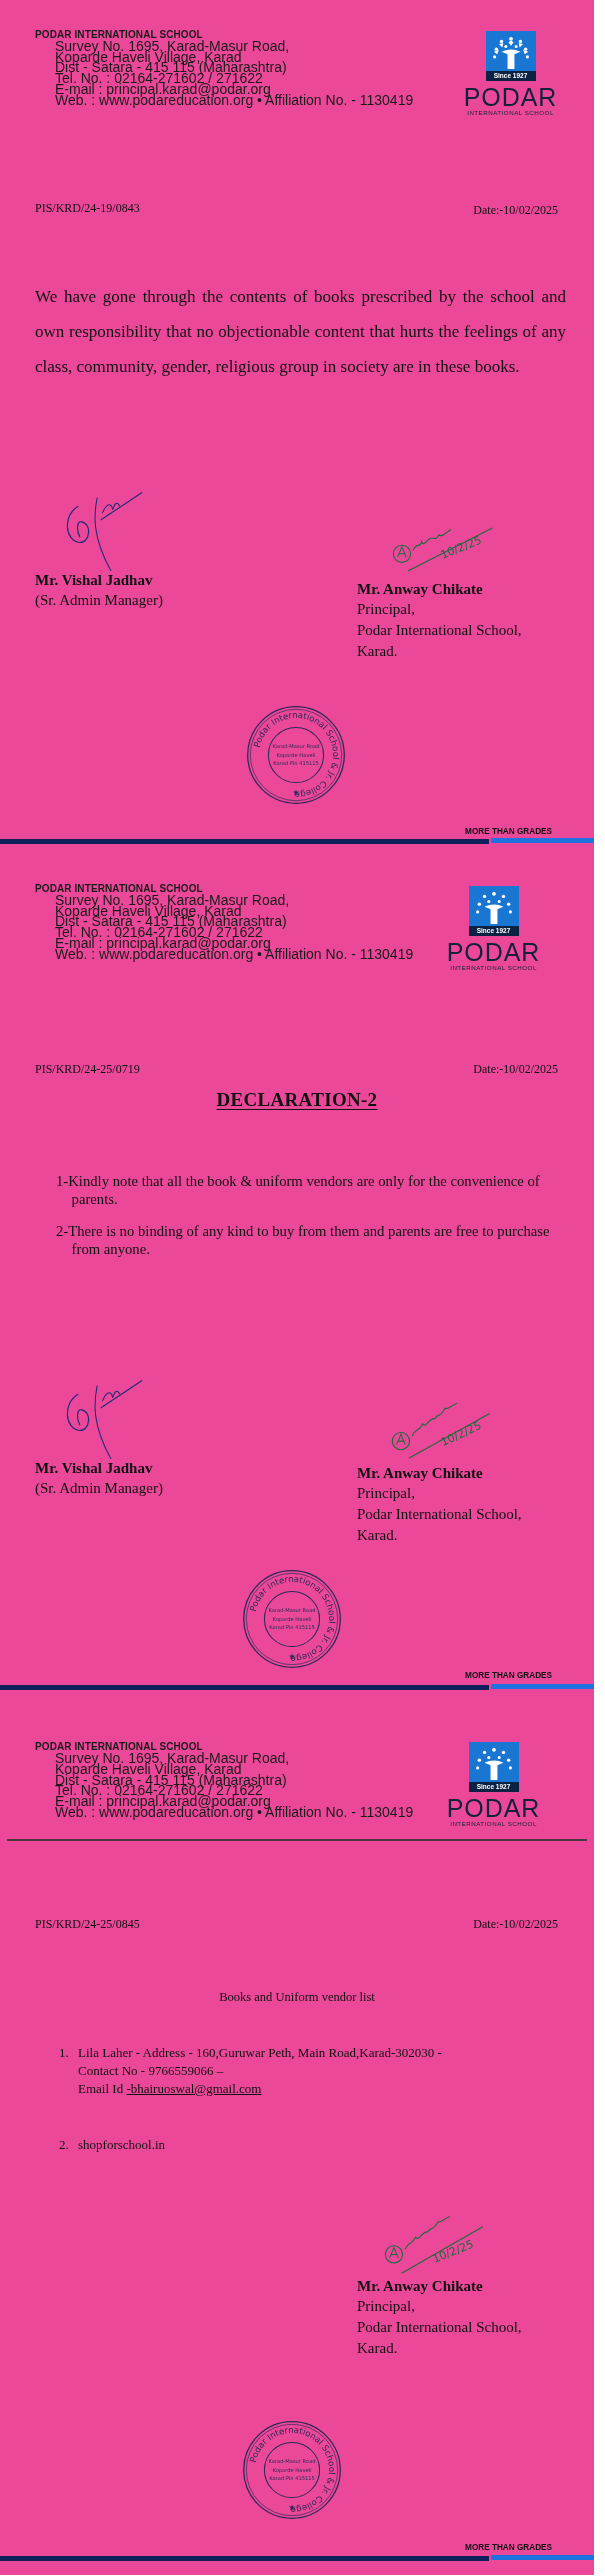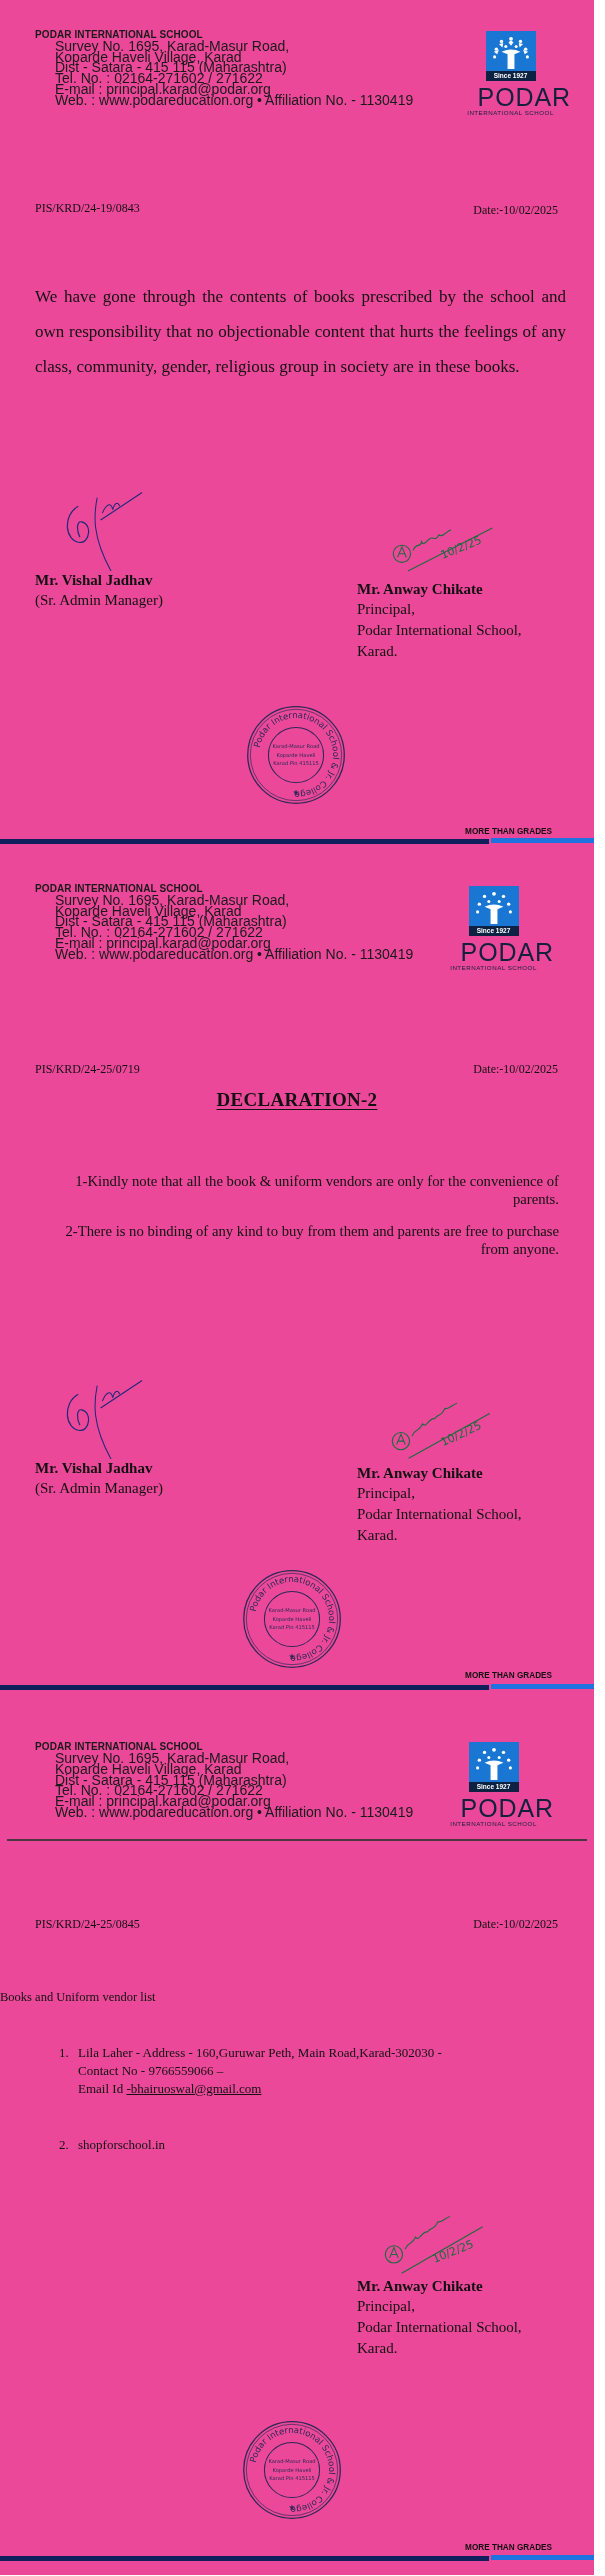--- a/index.html
+++ b/index.html
@@ -21,7 +21,7 @@
     .logo-since { position: absolute; left: 0; right: 0; bottom: 0; height: 10.4px; background: #0d2242; color: #fff;
                   font-family: "Liberation Sans", sans-serif; font-weight: bold; font-size: 6.5px; line-height: 10.4px; text-align: center; }
     .logo-word { font-family: "Liberation Sans", sans-serif; font-size: 25px; line-height: 24px; letter-spacing: 0.9px;
-                 color: #14213d; margin-top: 3.5px; font-weight: normal; text-align: right; }
+                 color: #14213d; margin-top: 3.5px; font-weight: normal; }
     .logo-sub { font-family: "Liberation Sans", sans-serif; font-size: 6.2px; color: #14213d; letter-spacing: 0.5px; line-height: 7.8px; }
 
     .ref { position: absolute; left: 35px; font-size: 12px; }

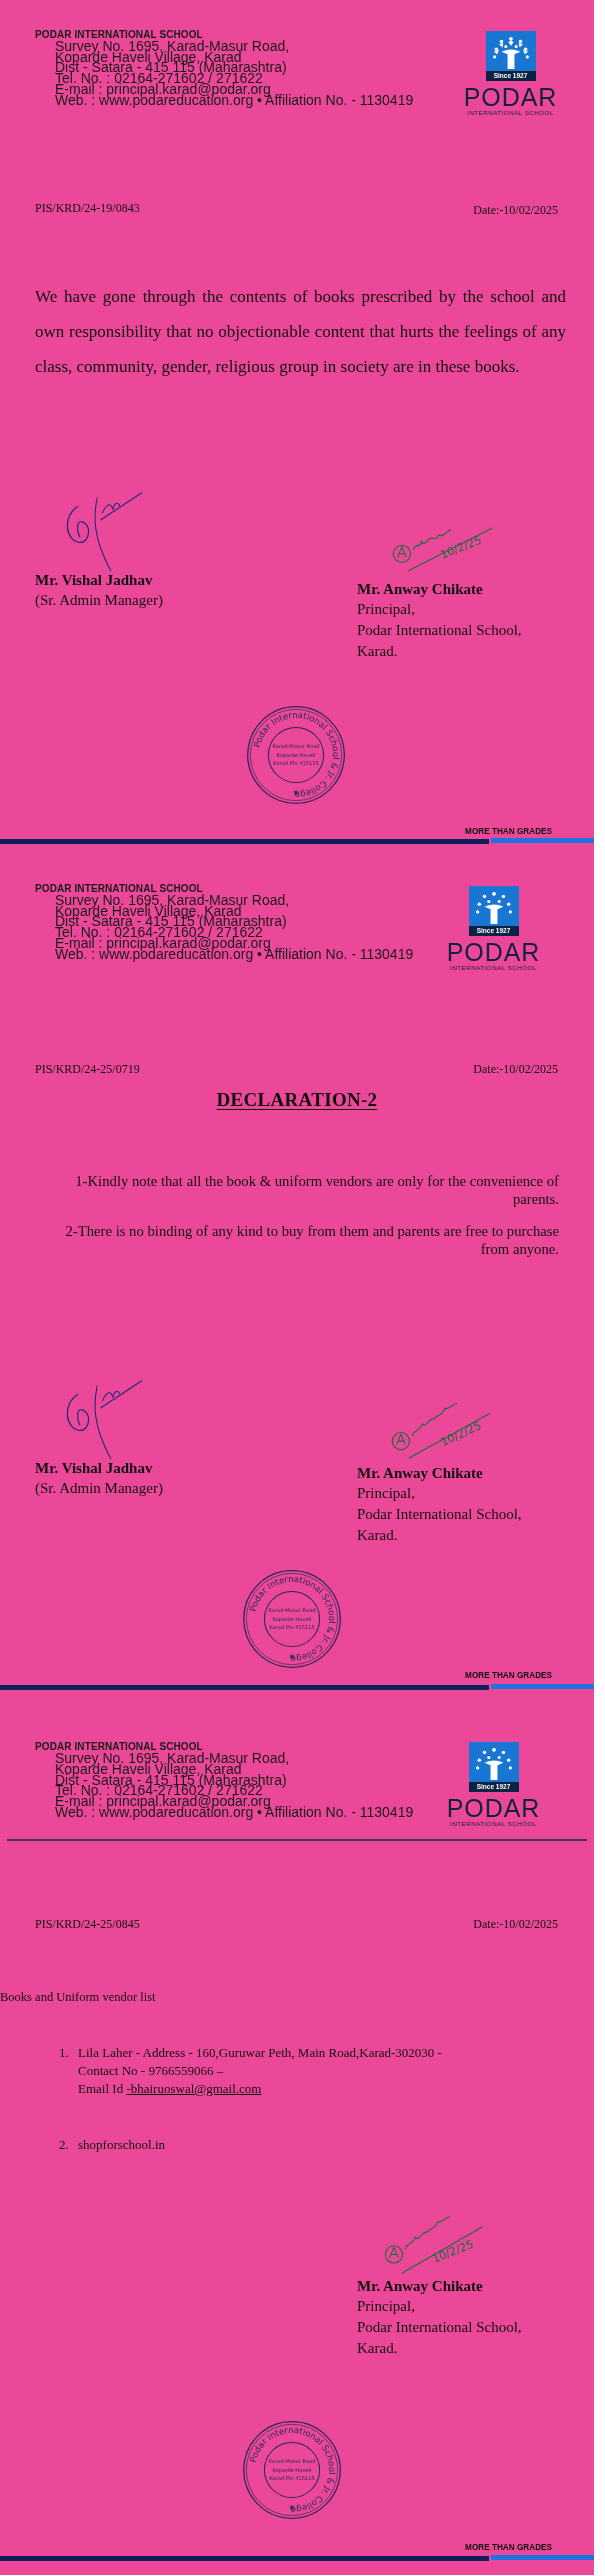--- a/index.html
+++ b/index.html
@@ -33,7 +33,7 @@
 
     .para { position: absolute; left: 35px; right: 28px; font-size: 17px; line-height: 35px; text-align: justify; }
 
-    .decl-item { position: absolute; left: 56px; right: 35px; font-size: 14.7px; line-height: 18px; padding-left: 15.6px; text-indent: -15.6px; text-align: right; }
+    .decl-item { position: absolute; left: 56px; right: 35px; font-size: 14.7px; line-height: 18px; padding-left: 15.6px; text-indent: -15.6px; }
 
     .vendor-item { position: absolute; left: 59px; right: 35px; font-size: 13px; line-height: 18px; }
     .vendor-num { position: absolute; left: 0; }

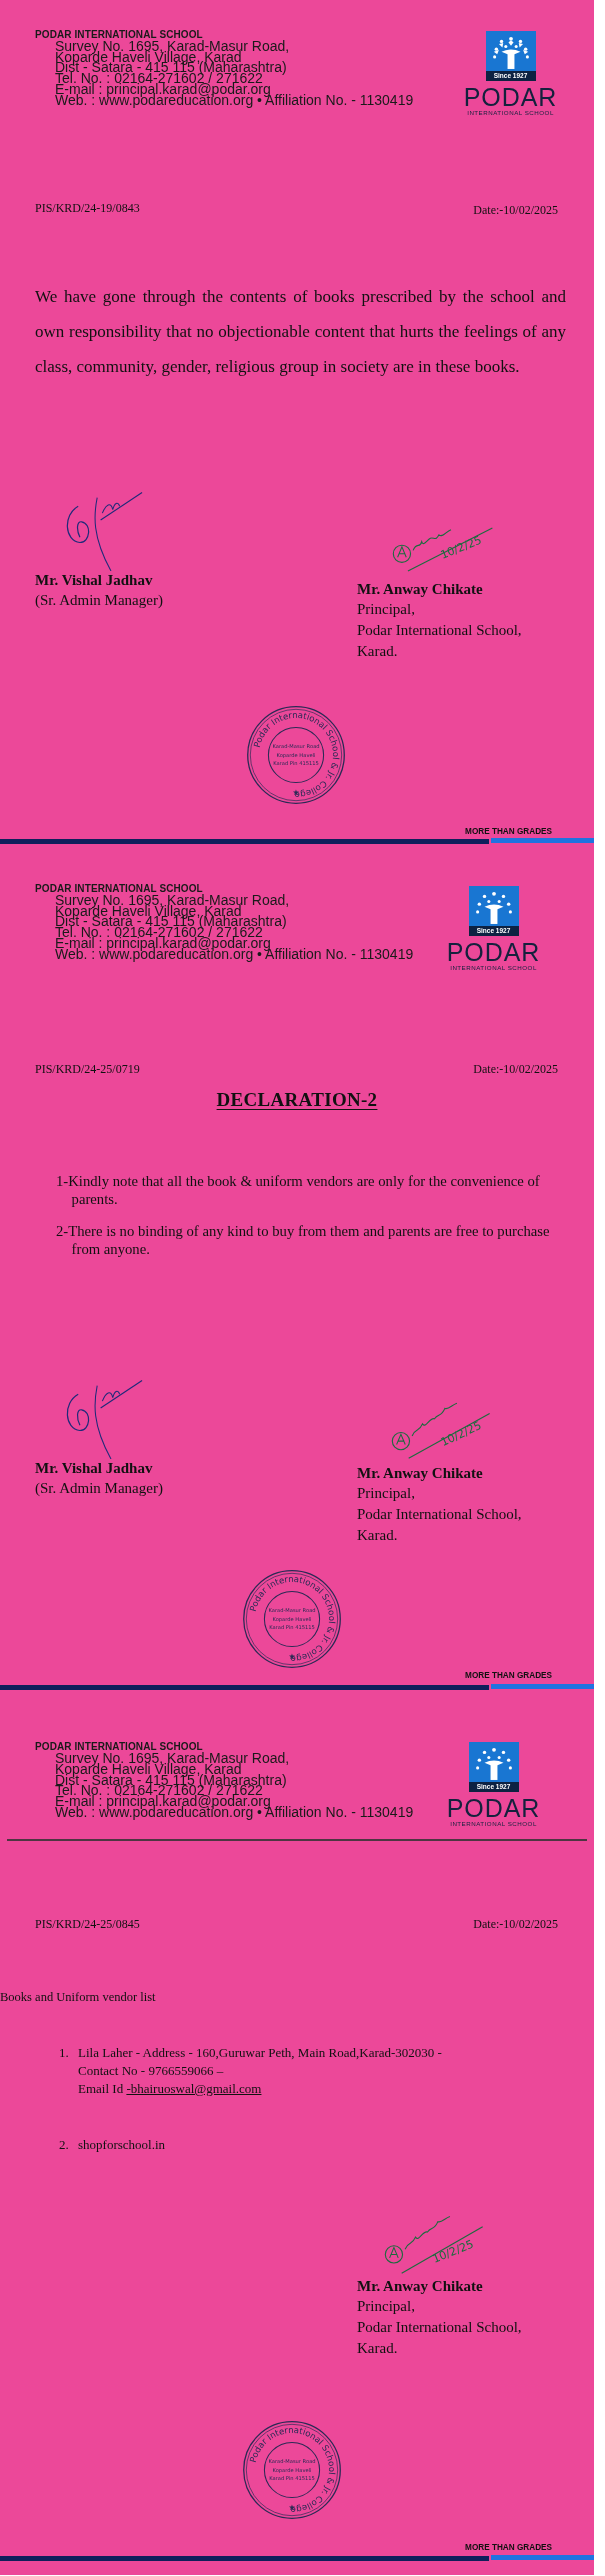--- a/index.html
+++ b/index.html
@@ -29,7 +29,7 @@
 
     .title { position: absolute; left: 0; right: 0; text-align: center; font-weight: bold; text-decoration: underline;
              text-underline-offset: 2.6px; font-size: 19px; letter-spacing: 0.3px; }
-    .subtitle { position: absolute; left: 0; right: 0; font-size: 12.5px; }
+    .subtitle { position: absolute; left: 0; right: 0; text-align: center; font-size: 12.5px; }
 
     .para { position: absolute; left: 35px; right: 28px; font-size: 17px; line-height: 35px; text-align: justify; }
 

